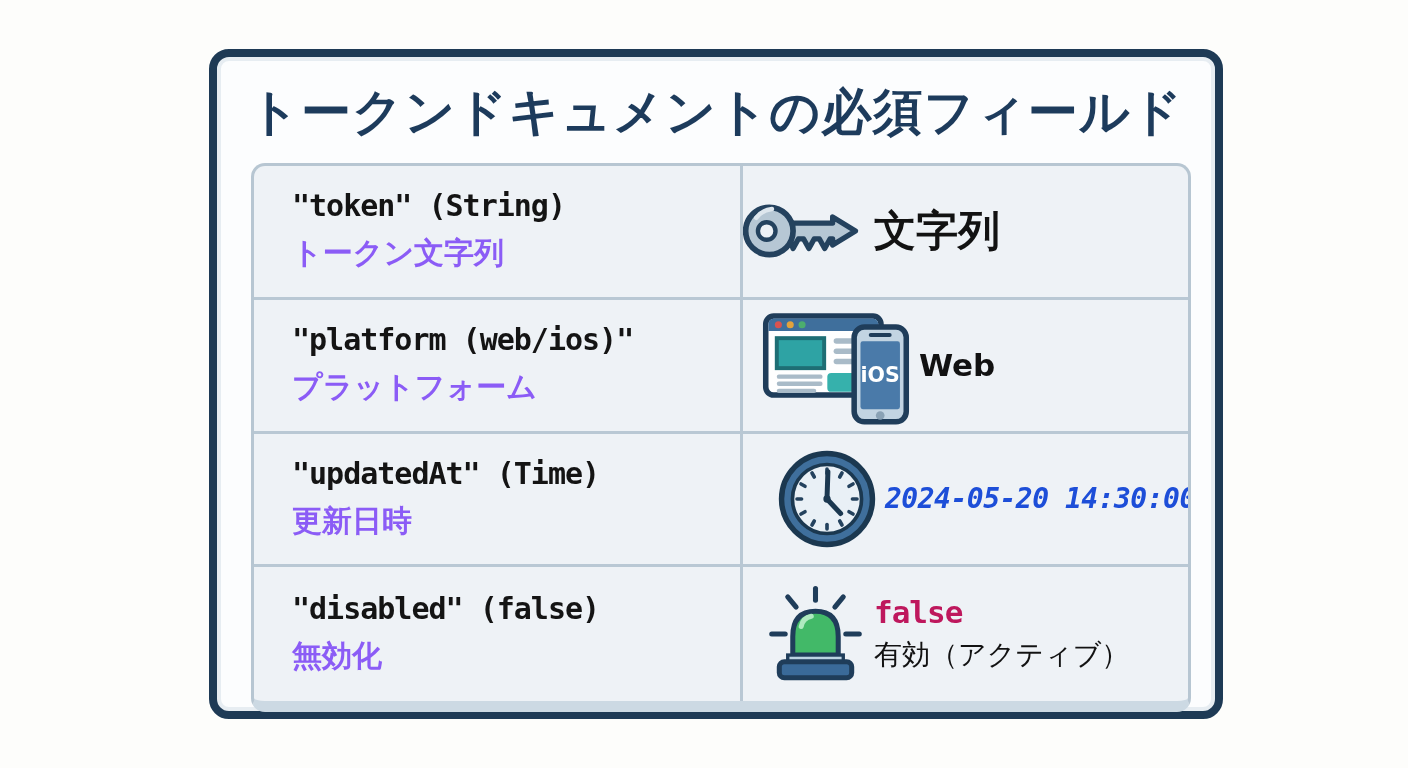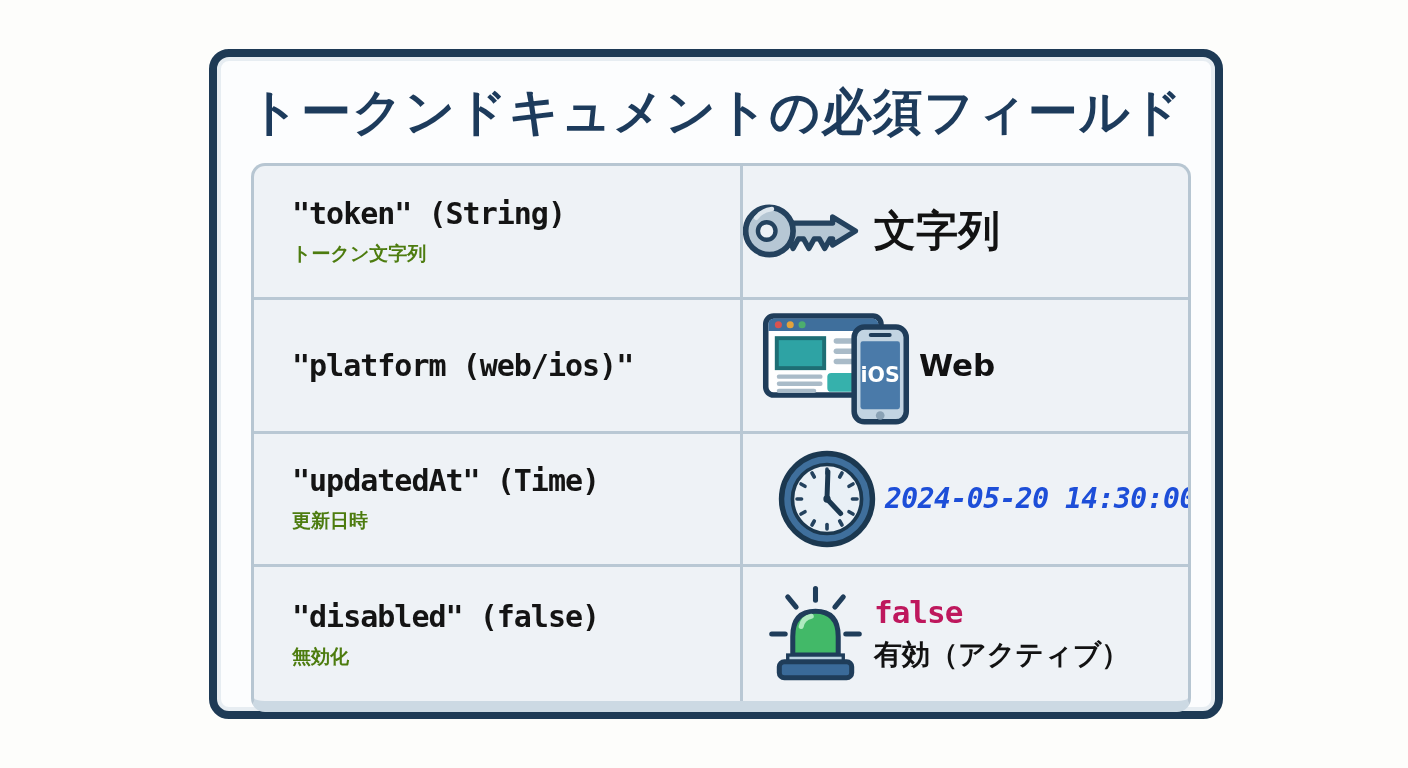--- a/index.html
+++ b/index.html
@@ -46,7 +46,7 @@
     font-weight:bold; font-size:30px; color:#141414; letter-spacing:-1px;
     white-space:nowrap;
   }
-  .field-ja { font-weight:bold; font-size:19px; color:#4d7c0f; }
+  .field-ja { font-weight:bold; font-size:30px; color:#8b5cf6; }
   .cell.right { flex-direction:row; align-items:center; gap:8px; }
   .value { font-weight:bold; color:#121212; }
   .value-xl { font-size:42px; }

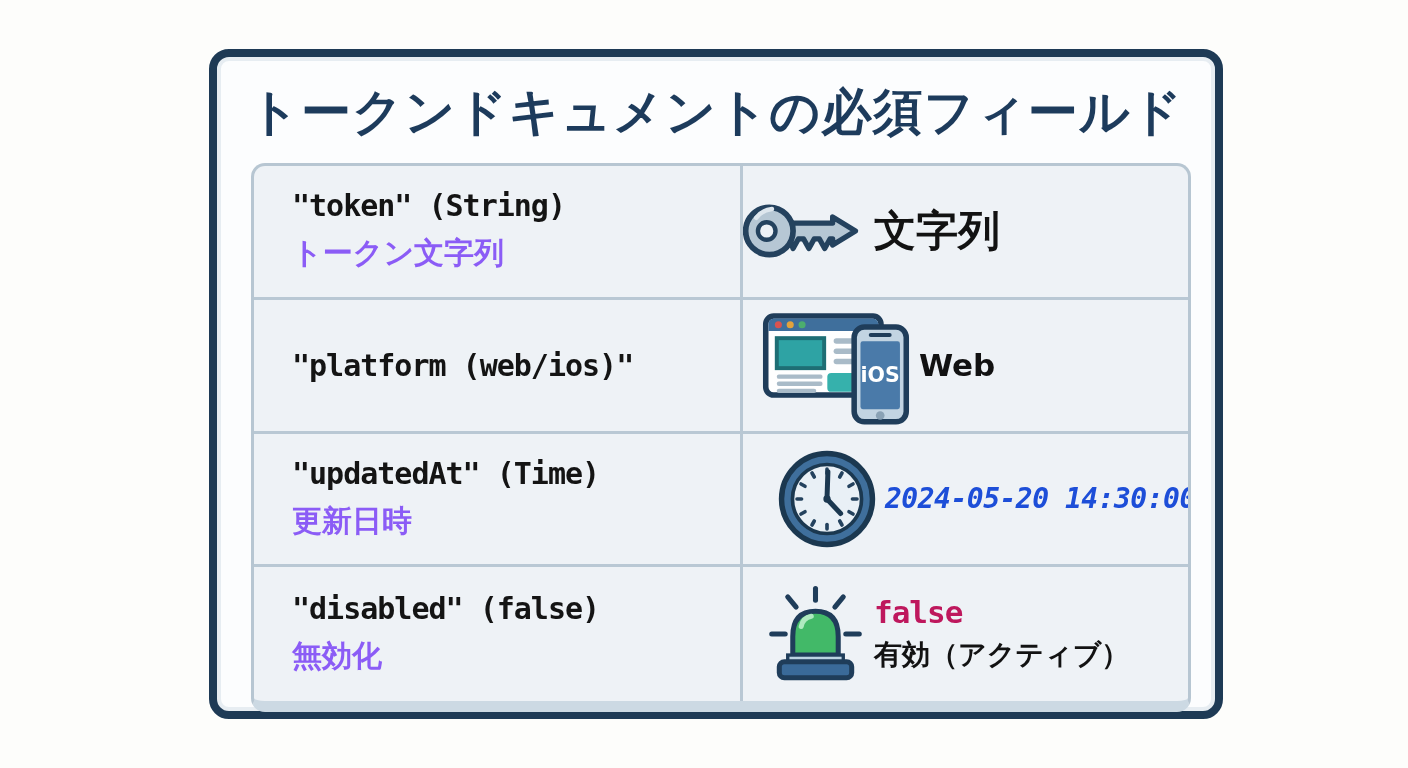--- a/index.html
+++ b/index.html
@@ -92,6 +92,7 @@
 
     <div class="cell left hline">
       <div class="field-en">"platform (web/ios)"</div>
+      <div class="field-ja">プラットフォーム</div>
     </div>
     <div class="cell right hline">
       <svg class="icon m18" viewBox="0 0 190 152" width="150" height="120">

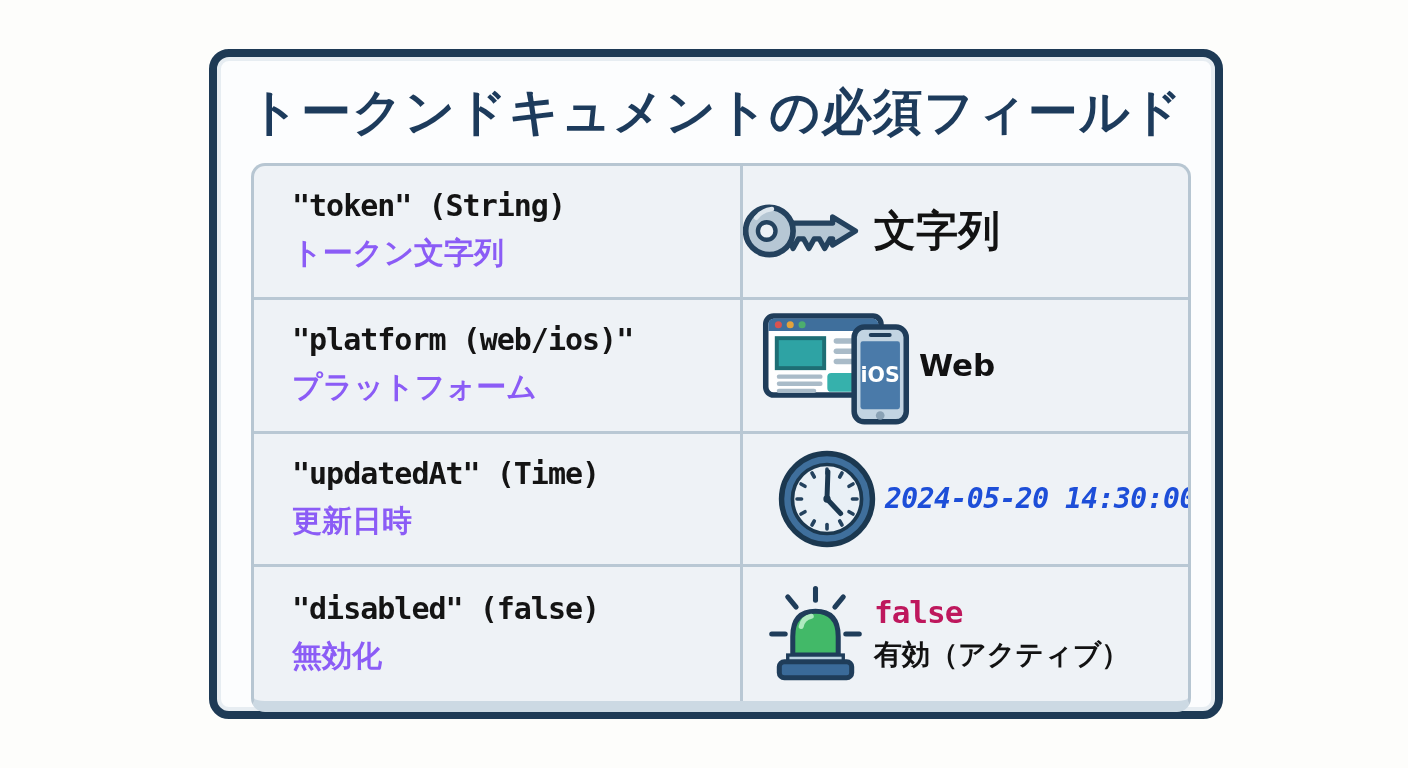--- a/index.html
+++ b/index.html
@@ -62,7 +62,7 @@
     font-size:31px; font-weight:bold; color:#be185d; letter-spacing:-1px;
   }
   .value-stack { display:flex; flex-direction:column; gap:6px; }
-  .value-sub { font-size:28px; font-weight:bold; color:#121212; }
+  .value-sub { font-size:28px; font-weight:normal; color:#121212; }
   .icon { flex:0 0 auto; }
   .m18 { margin-left:18px; }
   .m34 { margin-left:34px; }

